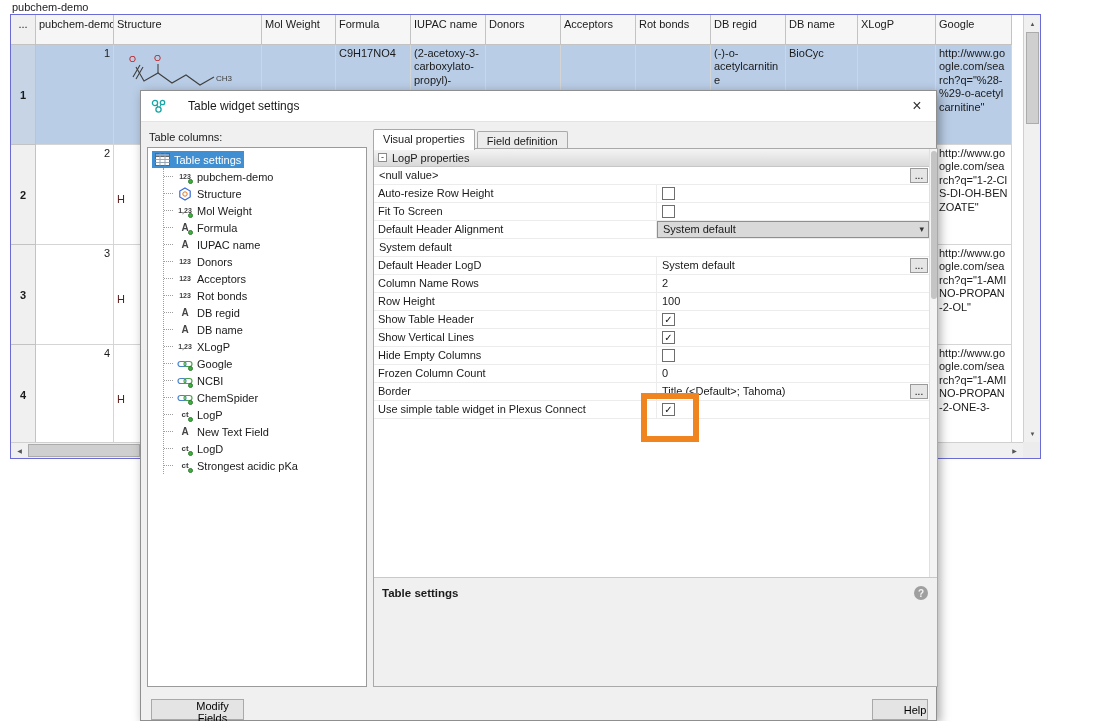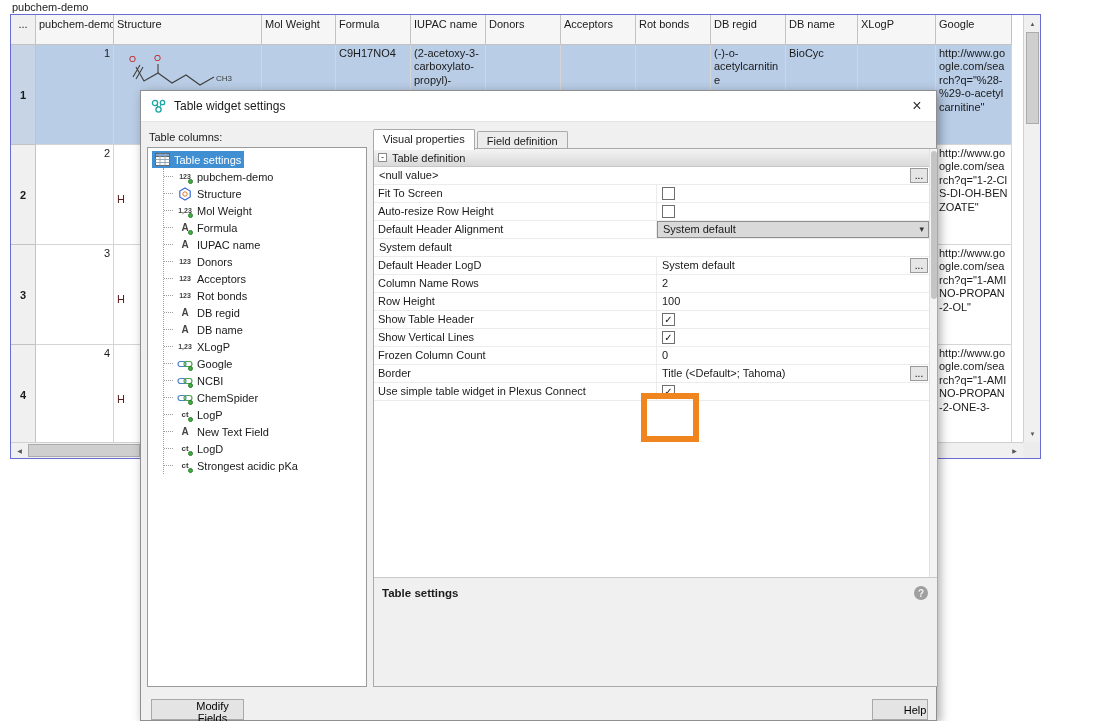--- a/index.html
+++ b/index.html
@@ -38,7 +38,7 @@
   
   .dialog { position: absolute; left: 140px; top: 90px; width: 797px; height: 631px; background: #f0f0f0; border: 1px solid #8f8f8f; box-shadow: 3px 3px 10px rgba(0,0,0,.35); z-index: 10; }
   .dlg-title { position: absolute; left: 0; top: 0; right: 0; height: 31px; background: #fff; border-bottom: 1px solid #e3e3e3; display: flex; align-items: center; padding: 0 9px; }
-  .dlg-title-text { font-size: 12px; margin-left: 7px; }
+  .dlg-title-text { font-size: 12px; margin-left: 21px; }
   .dlg-close { margin-left: auto; width: 20px; text-align: center; font-size: 16px; color: #333; }
 
   .tree-panel-label { position: absolute; left: 8px; top: 40px; }

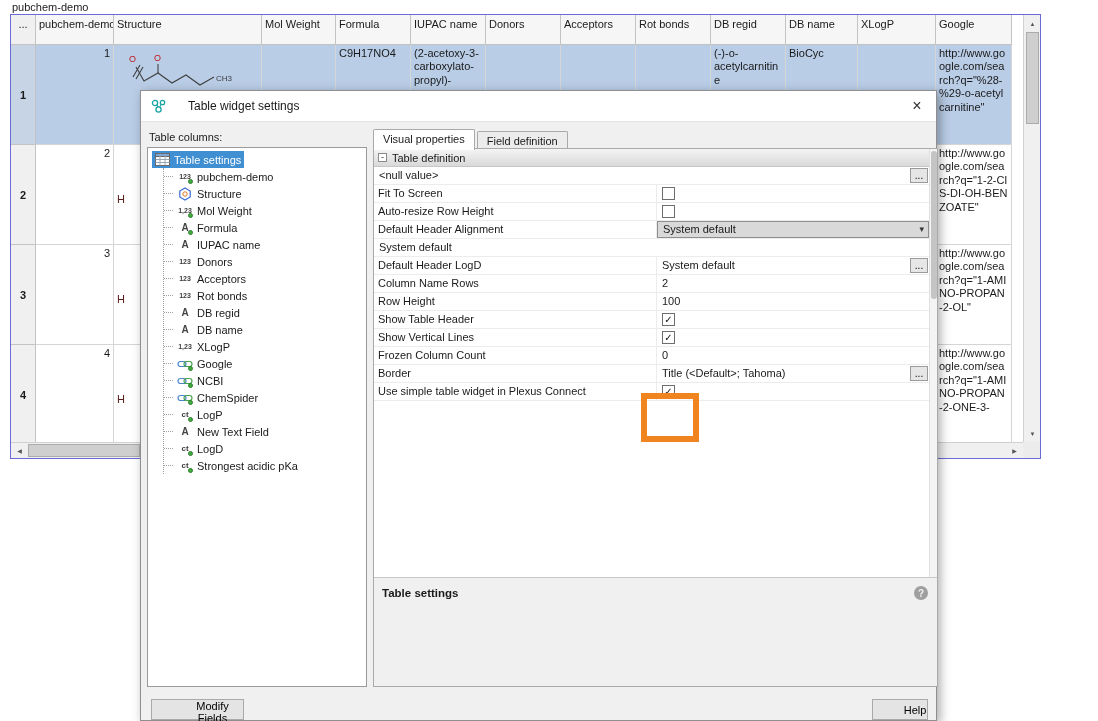--- a/index.html
+++ b/index.html
@@ -406,7 +406,7 @@
       <div class="prop-grid">
         <div class="prop-group-header">
           <span class="collapse-box">-</span>
-          <span>Table definition</span>
+          <span>LogP properties</span>
         </div>
         <div id="prop-rows">
             <div class="prop-row">

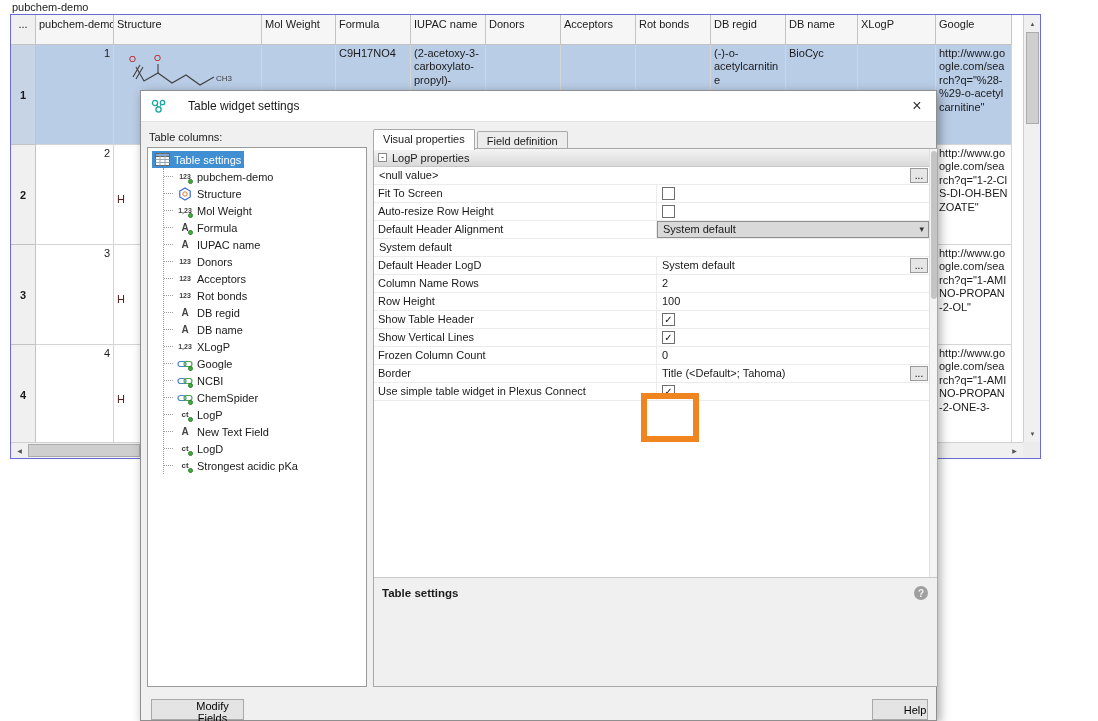--- a/index.html
+++ b/index.html
@@ -413,11 +413,11 @@
               <div class="prop-value"><span class="val-text">&lt;null value&gt;</span><button class="ellipsis-btn">...</button></div>
             </div>
             <div class="prop-row">
+              <div class="prop-name">Auto-resize Row Height</div>
+              <div class="prop-value"><span class="checkbox"></span></div>
+            </div>
+            <div class="prop-row">
               <div class="prop-name">Fit To Screen</div>
-              <div class="prop-value"><span class="checkbox"></span></div>
-            </div>
-            <div class="prop-row">
-              <div class="prop-name">Auto-resize Row Height</div>
               <div class="prop-value"><span class="checkbox"></span></div>
             </div>
             <div class="prop-row">

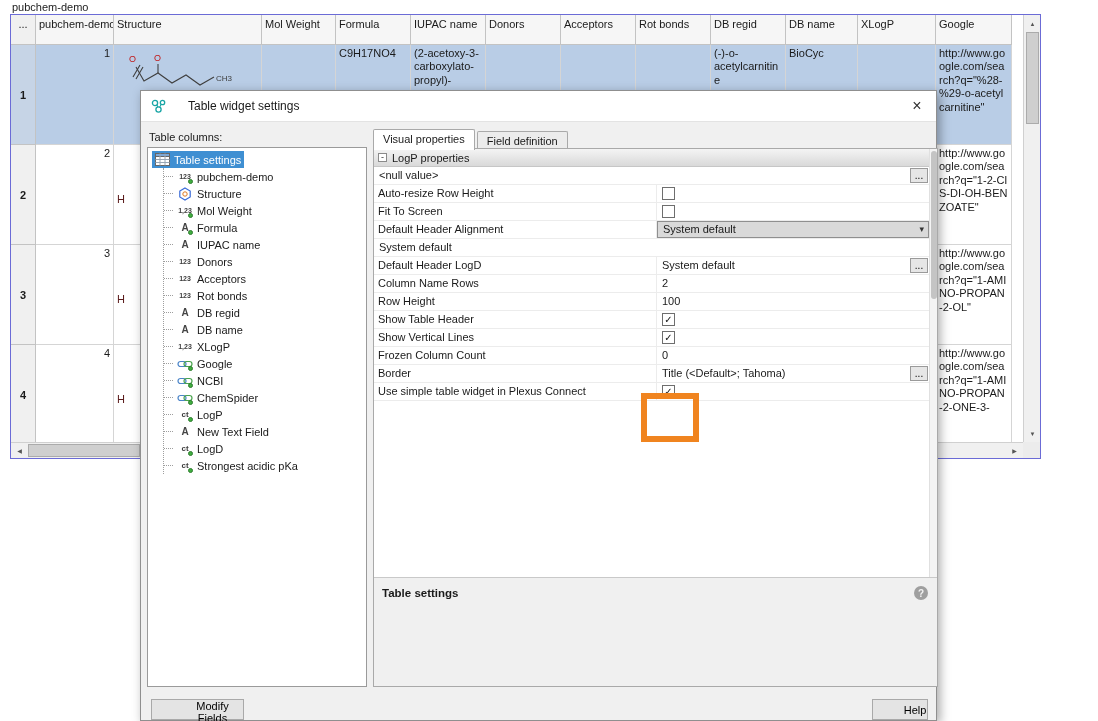--- a/index.html
+++ b/index.html
@@ -448,6 +448,10 @@
               <div class="prop-value"><span class="checkbox">✓</span></div>
             </div>
             <div class="prop-row">
+              <div class="prop-name">Hide Empty Columns</div>
+              <div class="prop-value"><span class="checkbox"></span></div>
+            </div>
+            <div class="prop-row">
               <div class="prop-name">Frozen Column Count</div>
               <div class="prop-value"><span class="val-text">0</span></div>
             </div>

